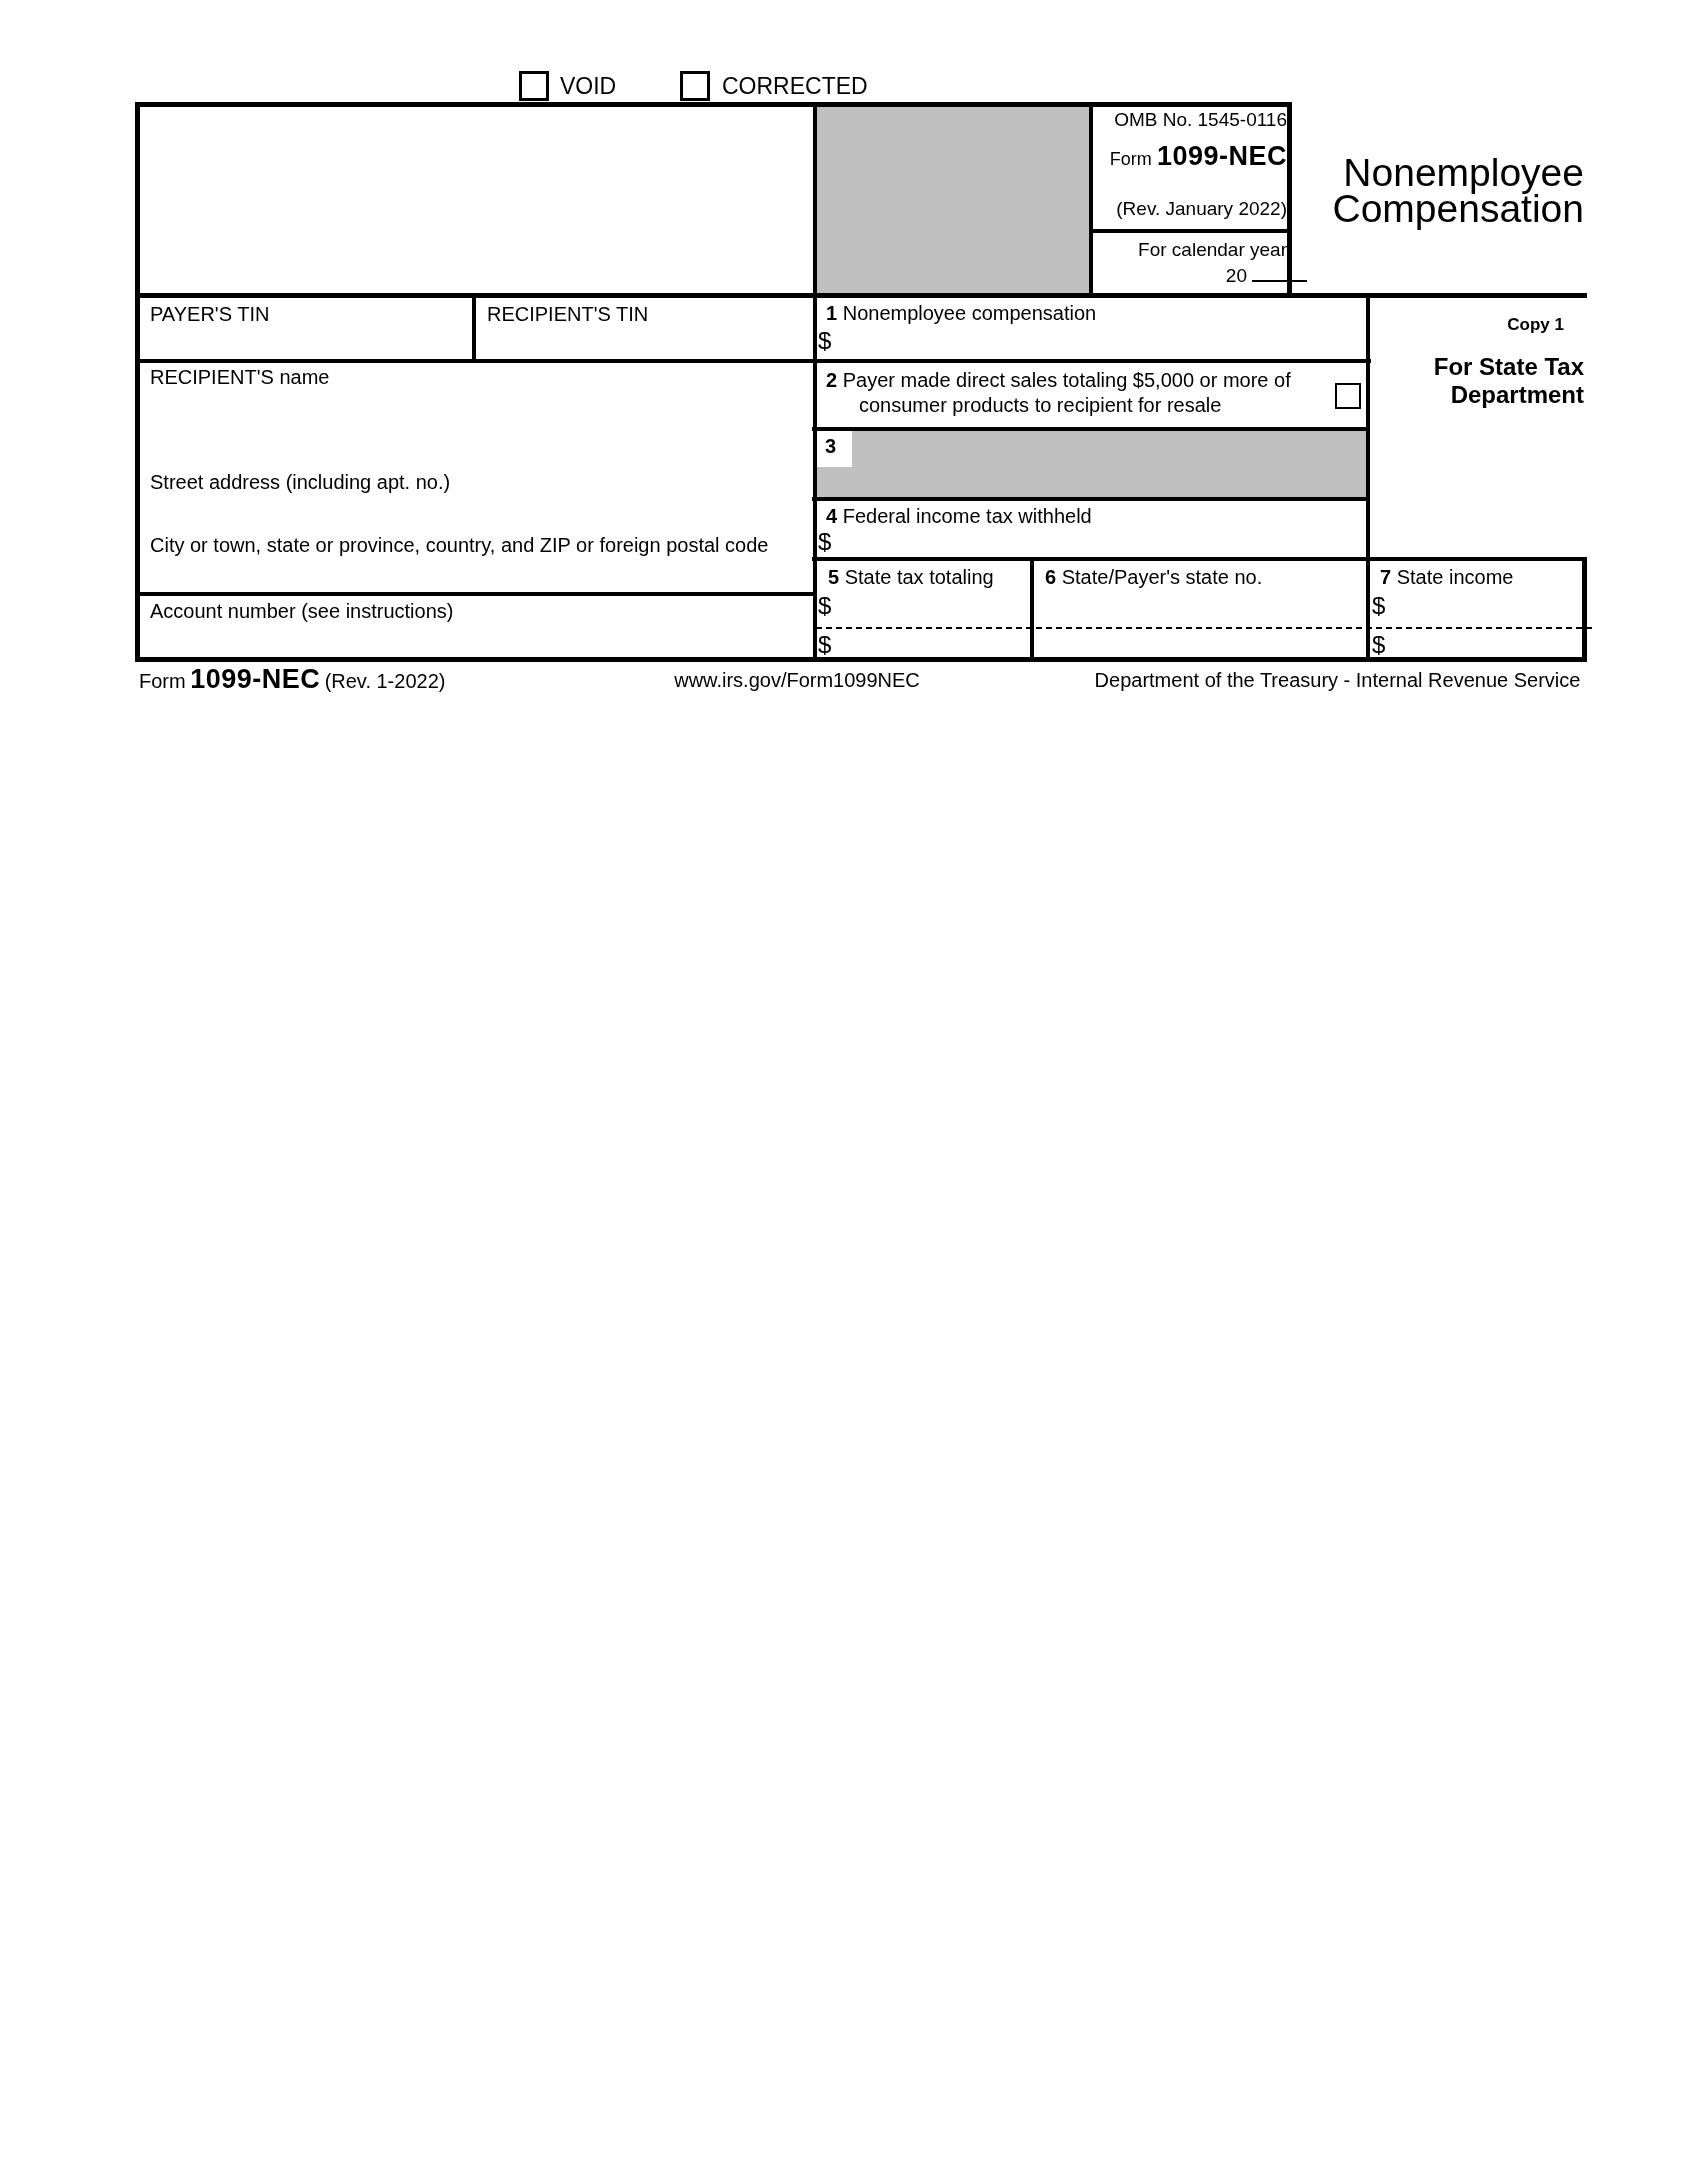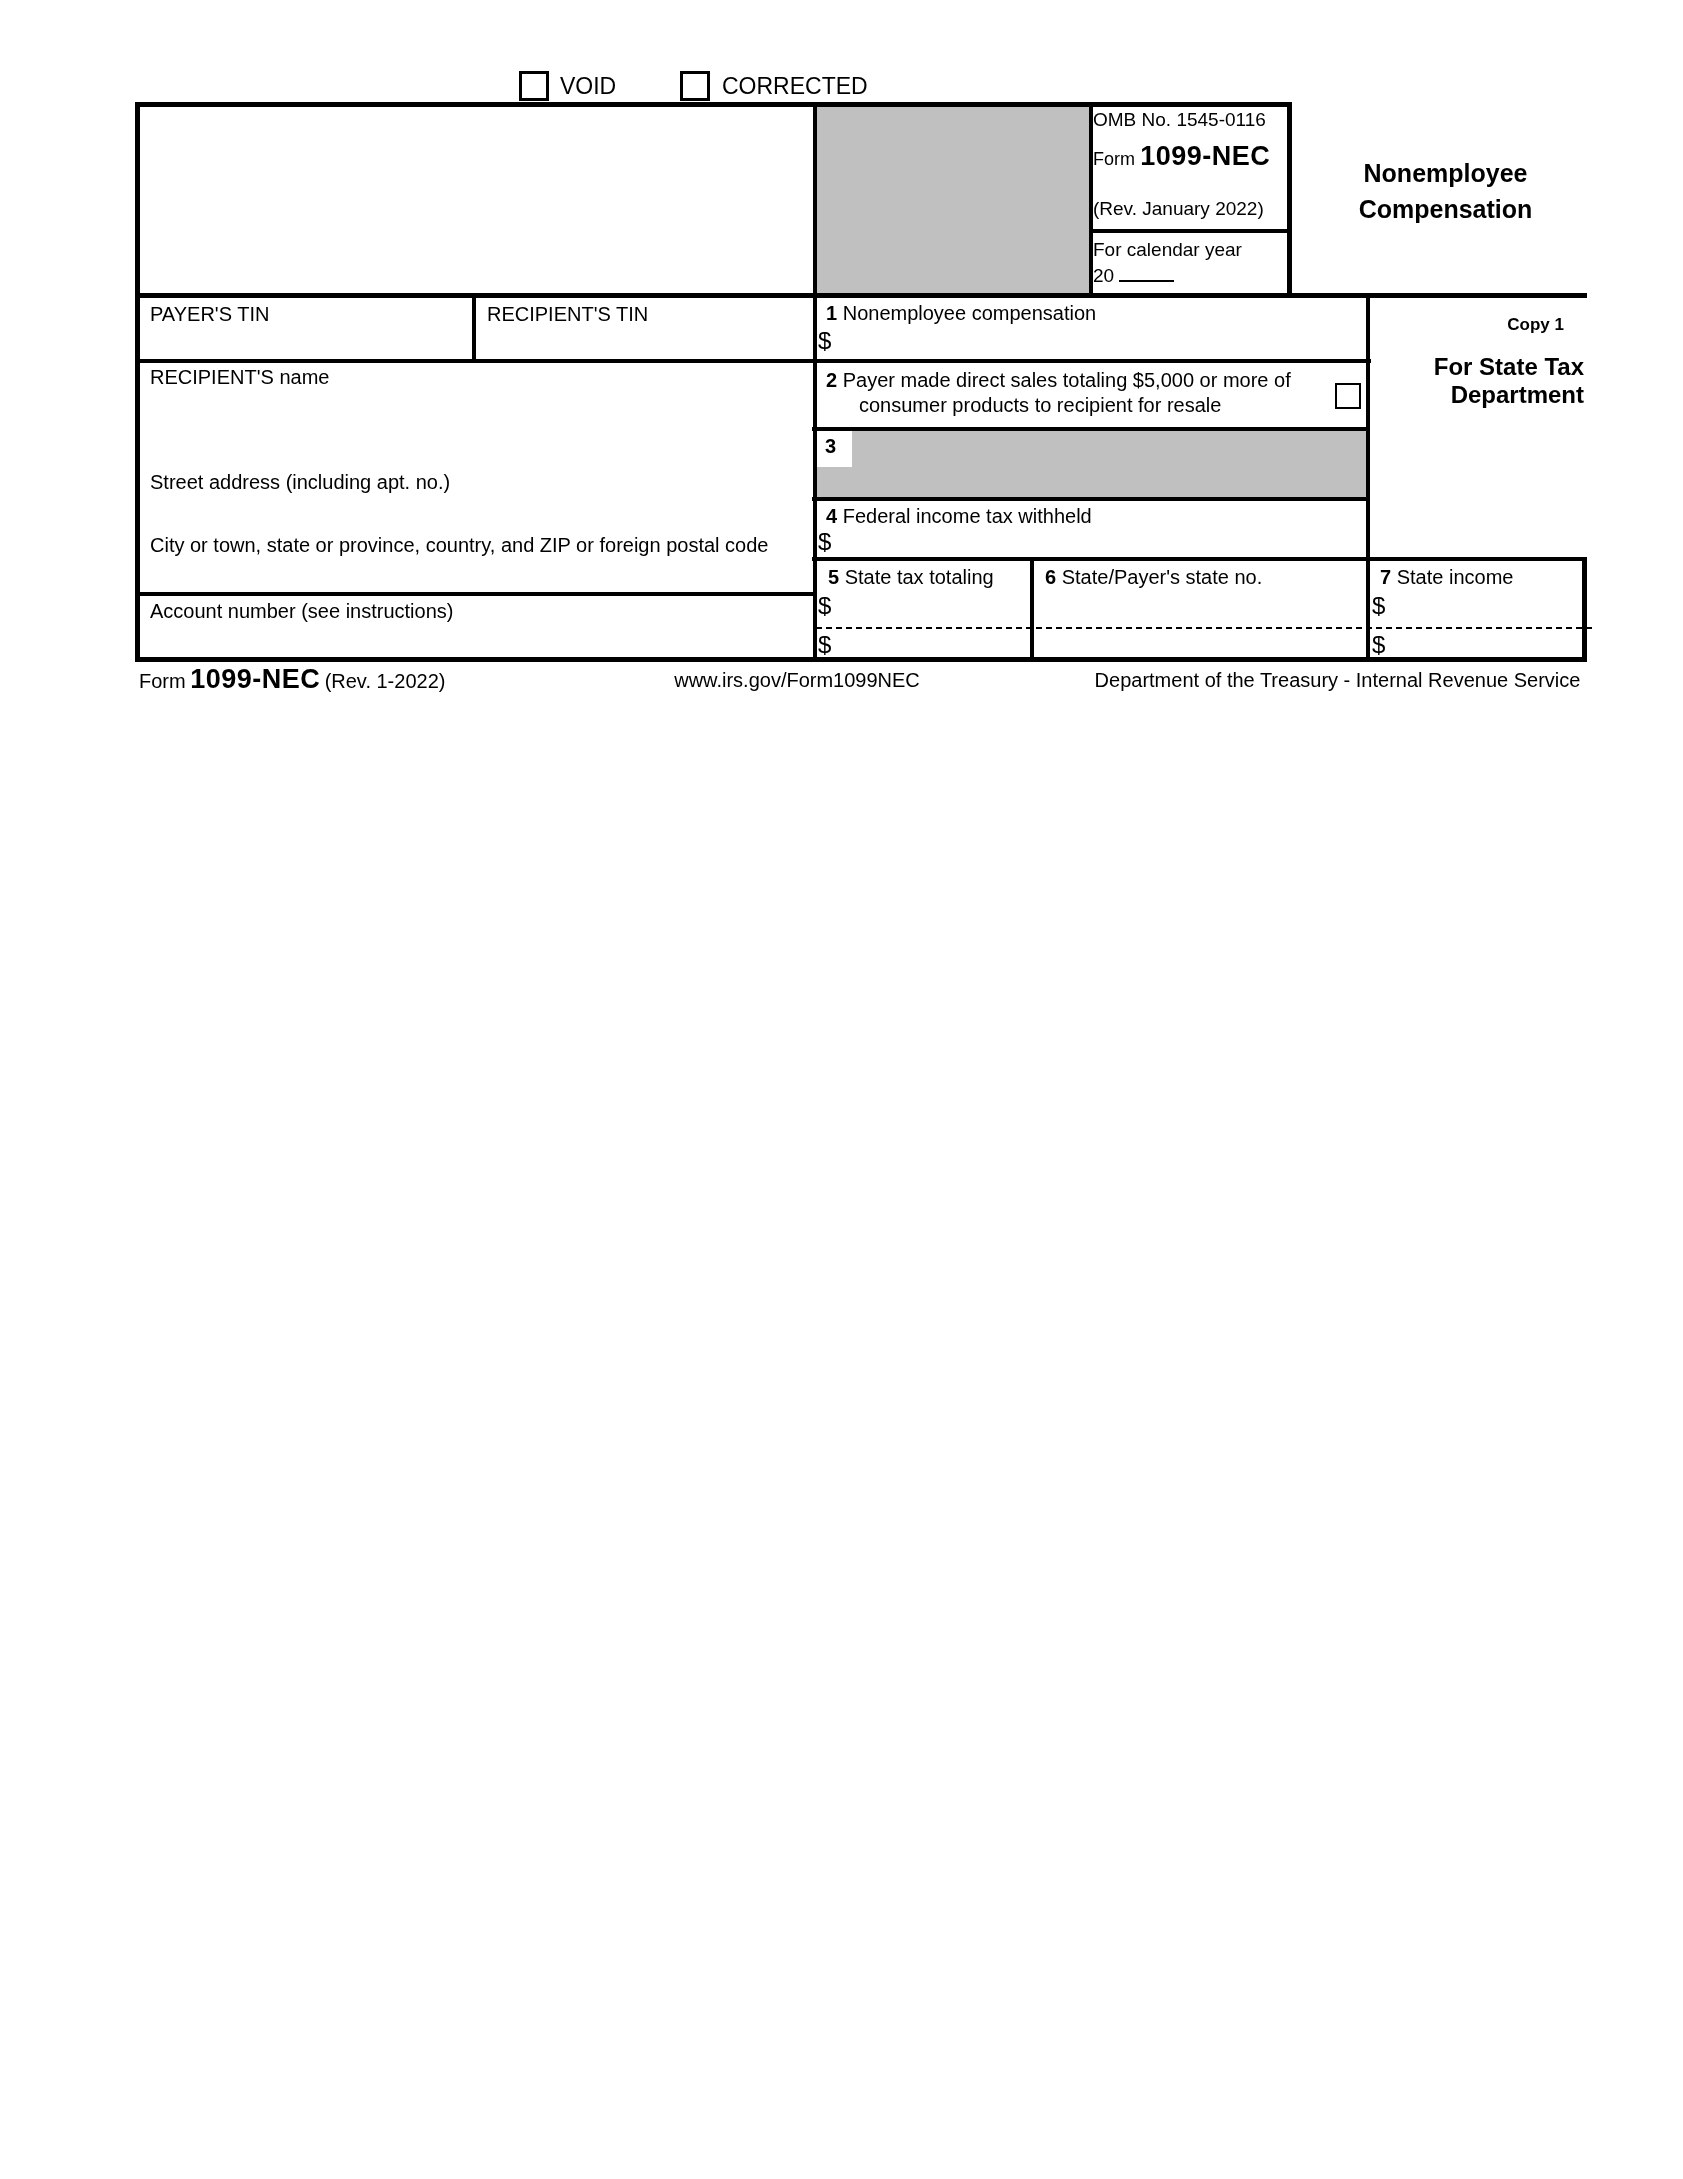--- a/index.html
+++ b/index.html
@@ -18,7 +18,7 @@
   .title{position:absolute;font-size:25px;line-height:36px;font-weight:bold;text-align:center;}
   .copy1{position:absolute;font-size:17px;line-height:30px;font-weight:bold;text-align:right;}
   .copysub{position:absolute;font-size:24px;line-height:28px;font-weight:bold;text-align:right;}
-  .ombline{position:absolute;text-align:left;font-size:19px;line-height:22px;}
+  .ombline{position:absolute;text-align:right;font-size:19px;line-height:22px;}
   .formword{font-size:18px;}
   .formnum{font-size:27px;font-weight:bold;letter-spacing:0.5px;}
   .yearblank{display:inline-block;width:55px;height:20px;border-bottom:2px solid #000;margin-left:5px;}

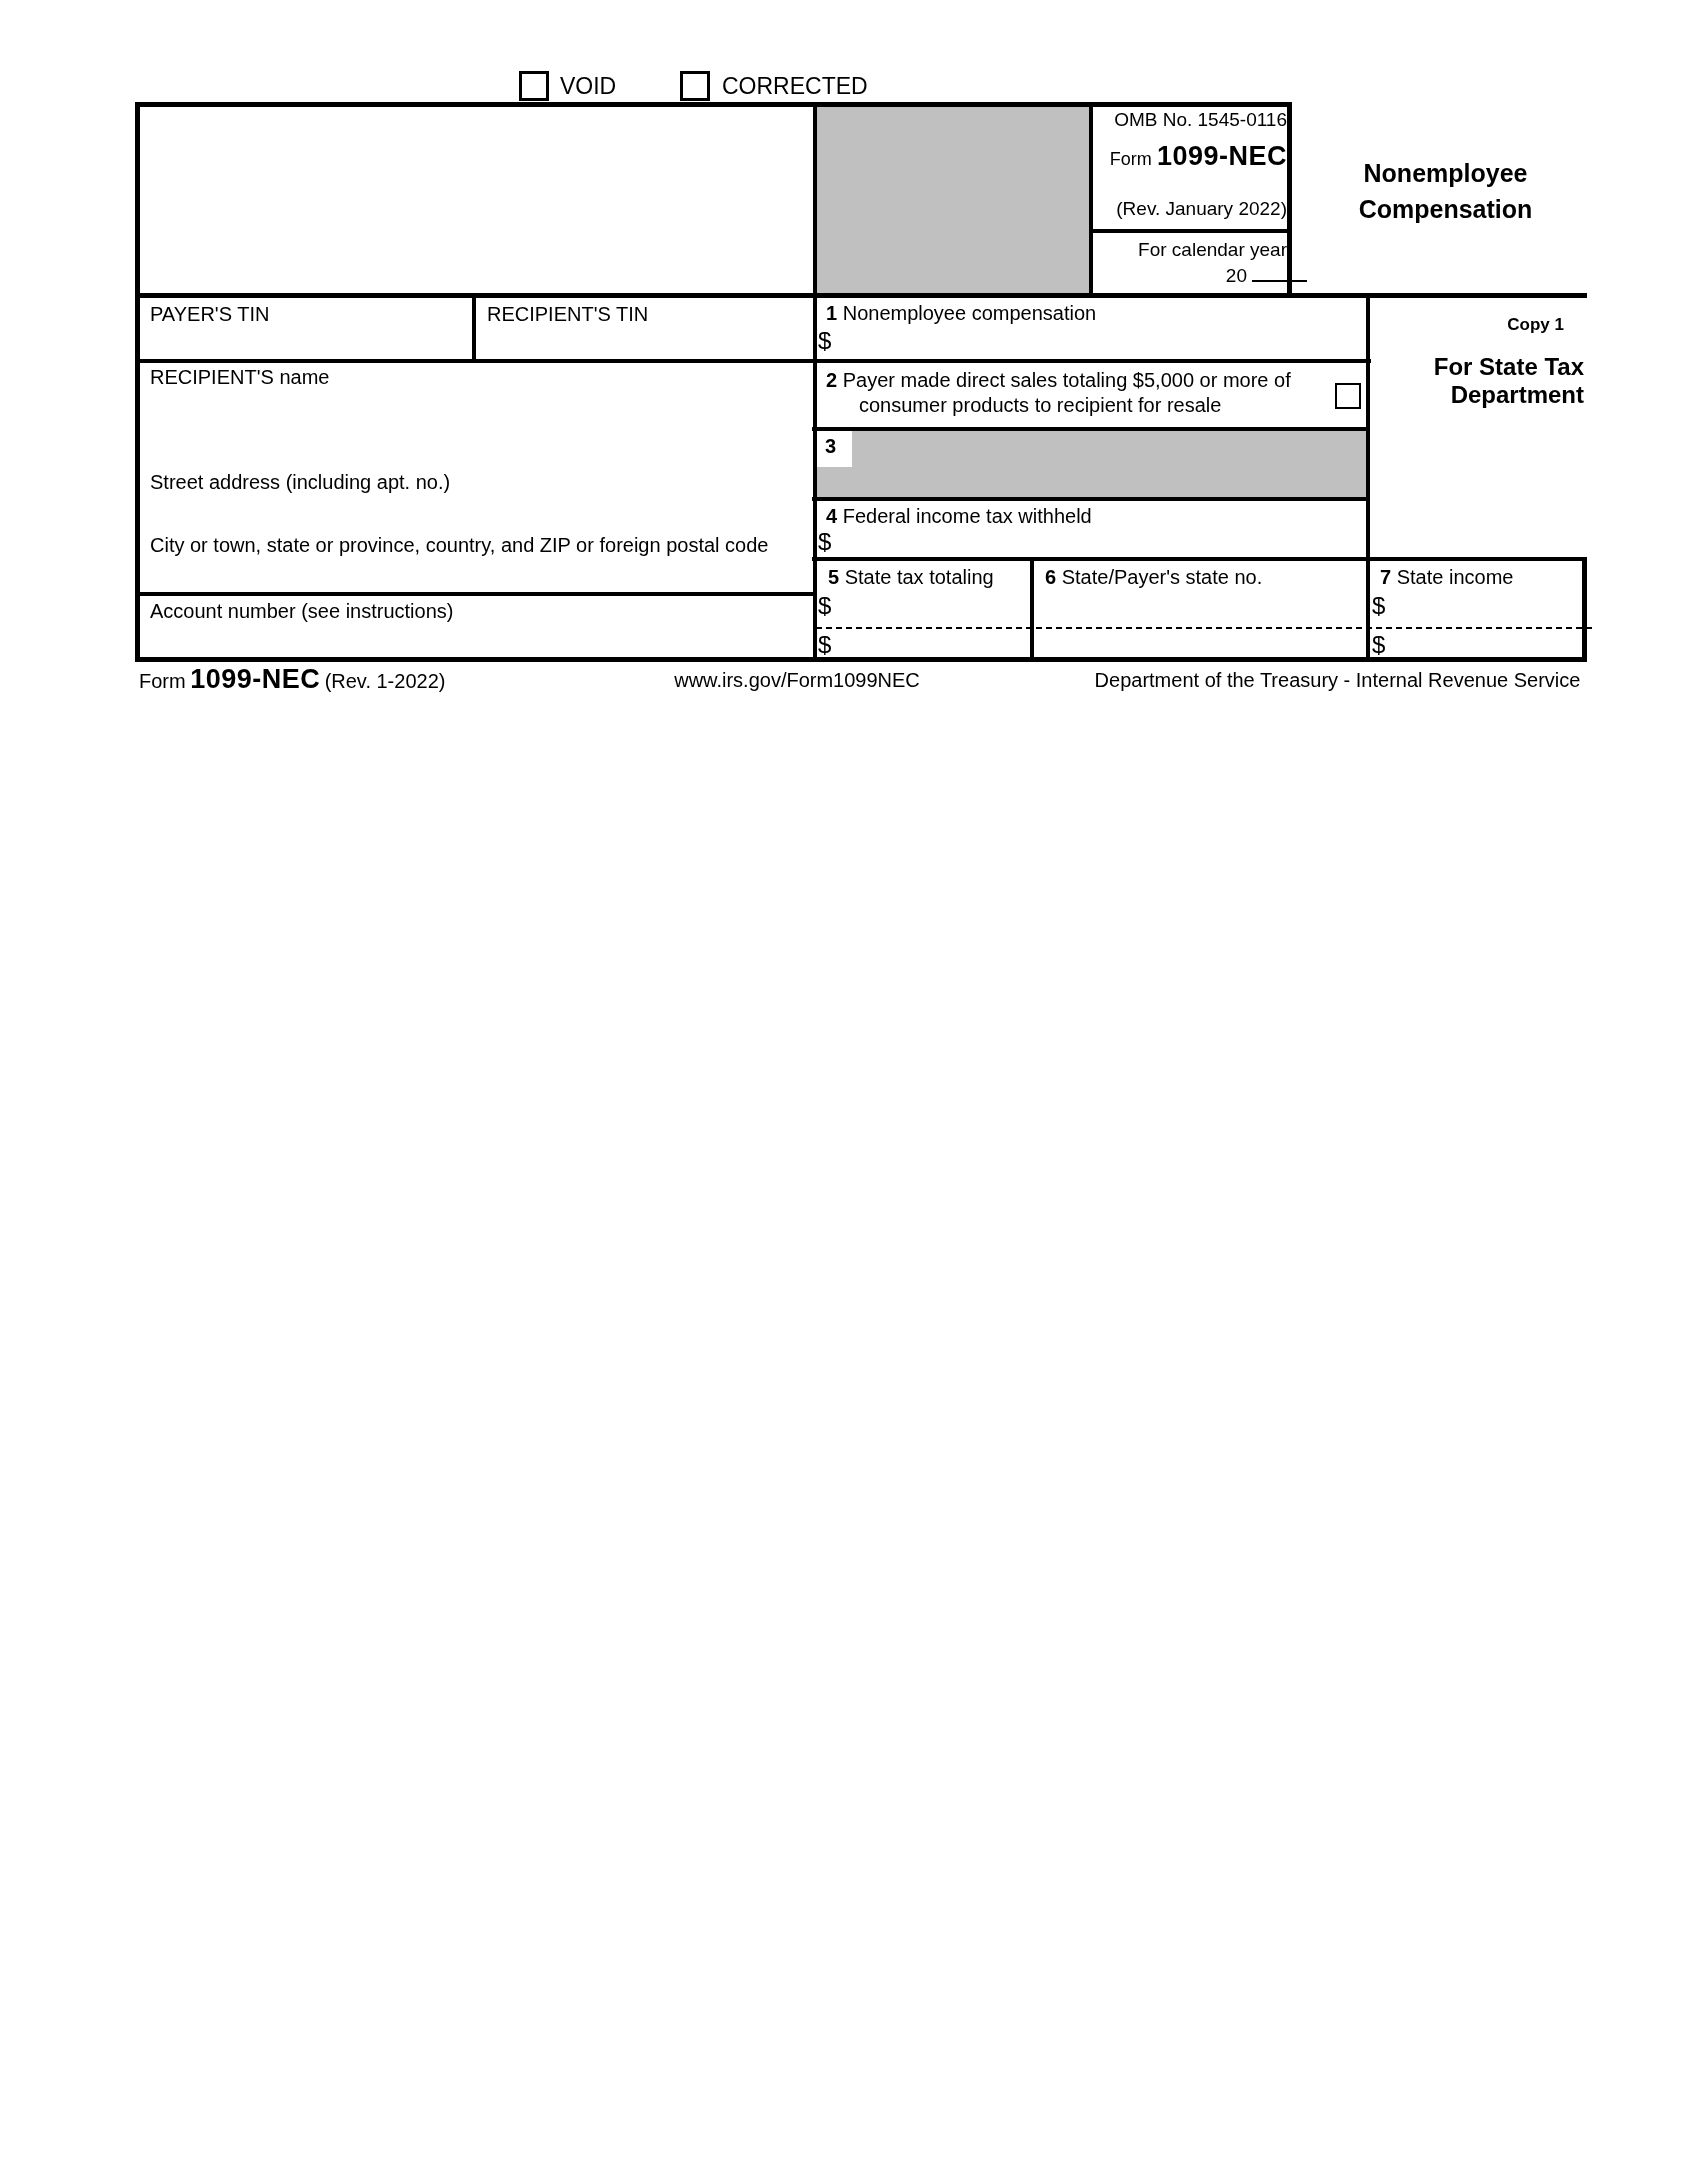--- a/index.html
+++ b/index.html
@@ -15,7 +15,7 @@
   .cb{position:absolute;background:#fff;border:3px solid #000;box-sizing:border-box;}
   .cb-small{position:absolute;background:#fff;border:2px solid #000;box-sizing:border-box;}
   .void-lbl{position:absolute;font-size:23px;line-height:30px;}
-  .title{position:absolute;font-size:25px;line-height:36px;font-weight:bold;text-align:center;}
+  .title{position:absolute;font-size:39px;line-height:36px;font-weight:normal;text-align:right;}
   .copy1{position:absolute;font-size:17px;line-height:30px;font-weight:bold;text-align:right;}
   .copysub{position:absolute;font-size:24px;line-height:28px;font-weight:bold;text-align:right;}
   .ombline{position:absolute;text-align:right;font-size:19px;line-height:22px;}

